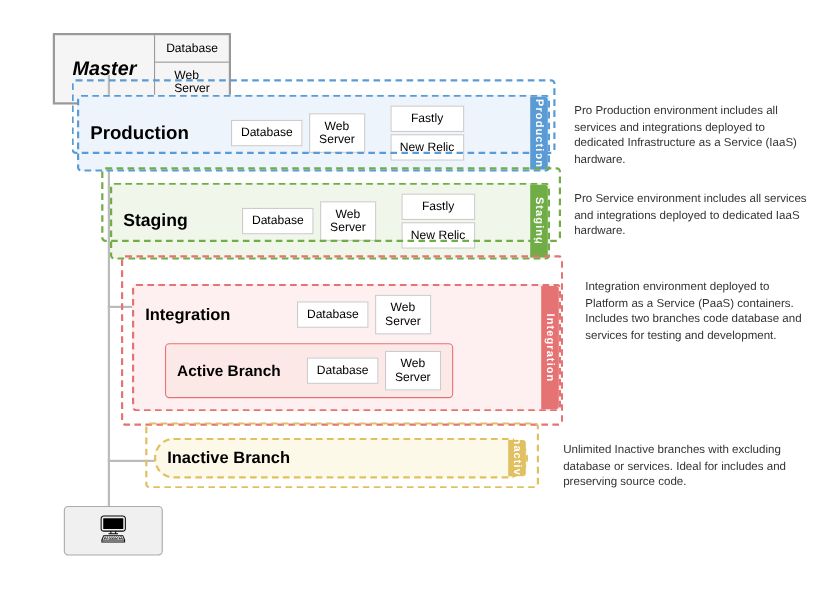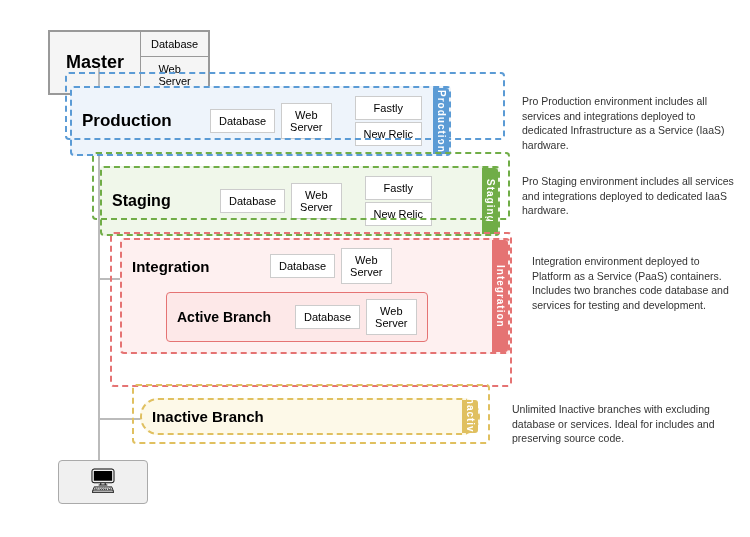--- a/index.html
+++ b/index.html
@@ -34,6 +34,7 @@
       padding: 12px 16px;
       display: flex;
       align-items: center;
+      font-style: italic;
     }
     .master-sub {
       display: flex;

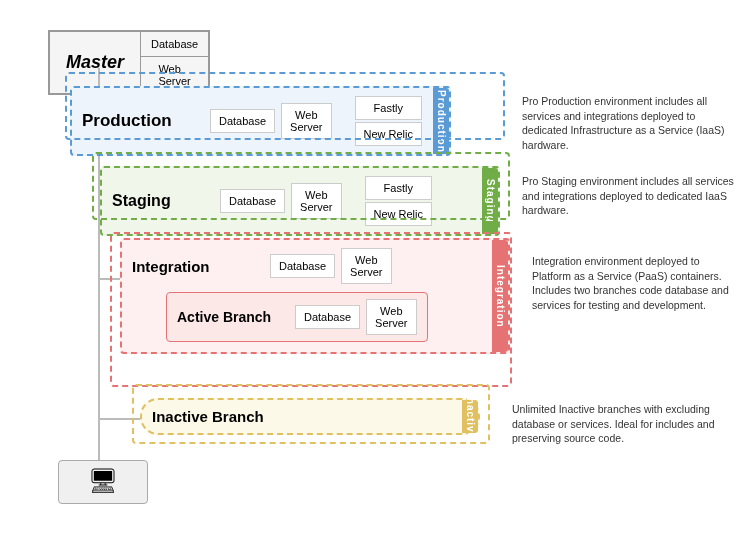--- a/index.html
+++ b/index.html
@@ -203,7 +203,7 @@
 
       <div style="position:absolute; left:88px; top:30px; width:30px; height:2px; background:#bbb;"></div>
 
-      <div class="env-box production-box" style="position:absolute; left:60px; top:8px; width:381px; padding-right:20px;">
+      <div class="env-box production-box" style="position:absolute; left:60px; top:8px; width:430px; padding-right:20px;">
         <div class="env-label" style="width:120px; font-size:17px;">Production</div>
         <div class="component-box">Database</div>
         <div class="component-box" style="margin-left:6px;">Web<br>Server</div>

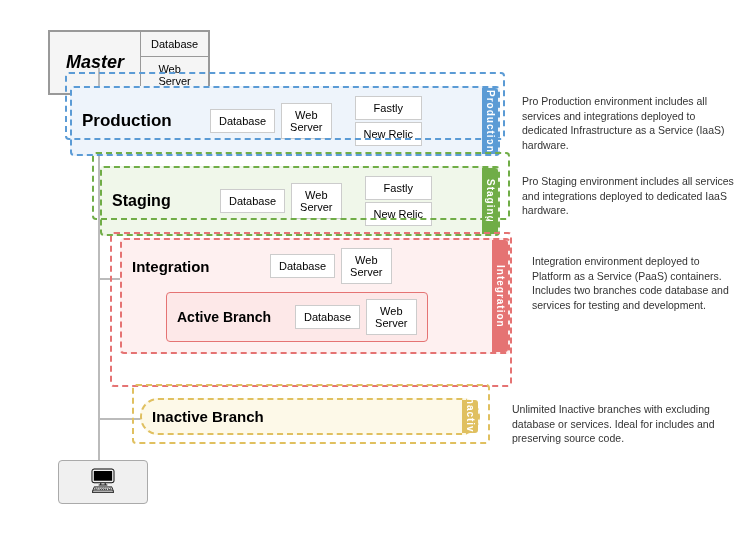--- a/index.html
+++ b/index.html
@@ -232,7 +232,7 @@
         <div class="side-label side-label-staging" style="position:absolute; right:0; top:0; bottom:0; width:16px;">Staging</div>
       </div>
 
-      <div class="desc-text" style="position:absolute; left:500px; top:12px; max-width:220px;">Pro Staging environment includes all services and integrations deployed to dedicated IaaS hardware.</div>
+      <div class="desc-text" style="position:absolute; left:500px; top:12px; max-width:220px;">Pro Service environment includes all services and integrations deployed to dedicated IaaS hardware.</div>
     </div>
 
     <div style="position:absolute; top:228px; left:0; right:0;">

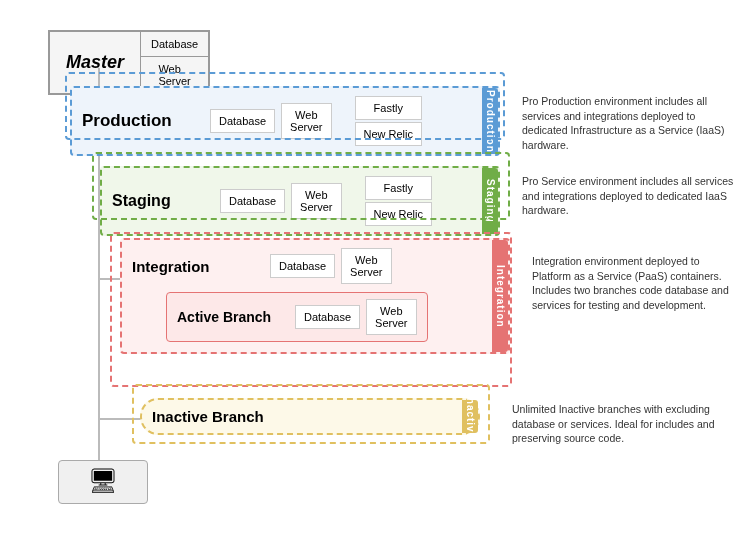--- a/index.html
+++ b/index.html
@@ -239,7 +239,7 @@
 
       <div style="position:absolute; left:88px; top:40px; width:80px; height:2px; background:#bbb;"></div>
 
-      <div class="env-box integration-box" style="position:absolute; left:110px; top:0; width:390px; padding-right:20px; padding-bottom:10px; flex-direction:column; align-items:flex-start;">
+      <div class="env-box integration-box" style="position:absolute; left:110px; top:20px; width:390px; padding-right:20px; padding-bottom:10px; flex-direction:column; align-items:flex-start;">
 
         <div style="display:flex; align-items:center; margin-bottom:8px;">
           <div class="env-label" style="width:130px; font-size:15px;">Integration</div>

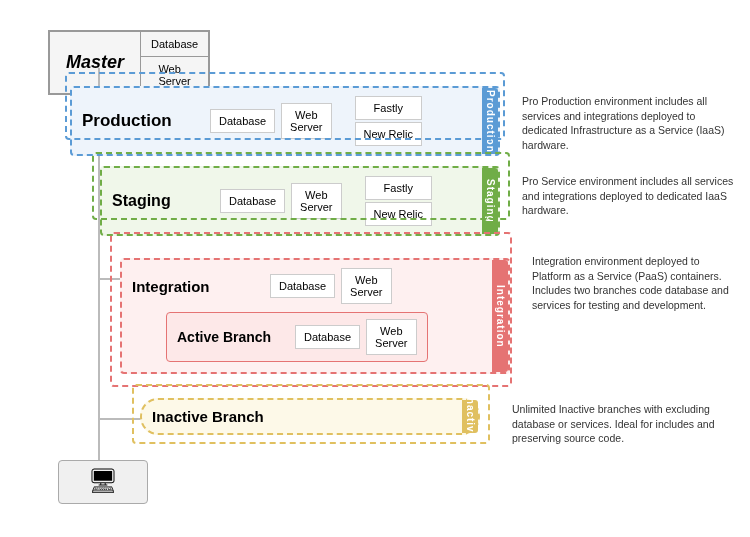--- a/index.html
+++ b/index.html
@@ -247,7 +247,7 @@
           <div class="component-box" style="margin-left:6px;">Web<br>Server</div>
         </div>
 
-        <div style="display:flex; align-items:center; margin-left:34px;">
+        <div style="display:flex; align-items:center; margin-left:18px;">
           <div class="env-box" style="border:1px solid #e57373; background:#fde8e8; display:flex; align-items:center; padding:6px 10px;">
             <div class="env-label" style="width:110px; font-size:14px;">Active Branch</div>
             <div class="component-box">Database</div>

